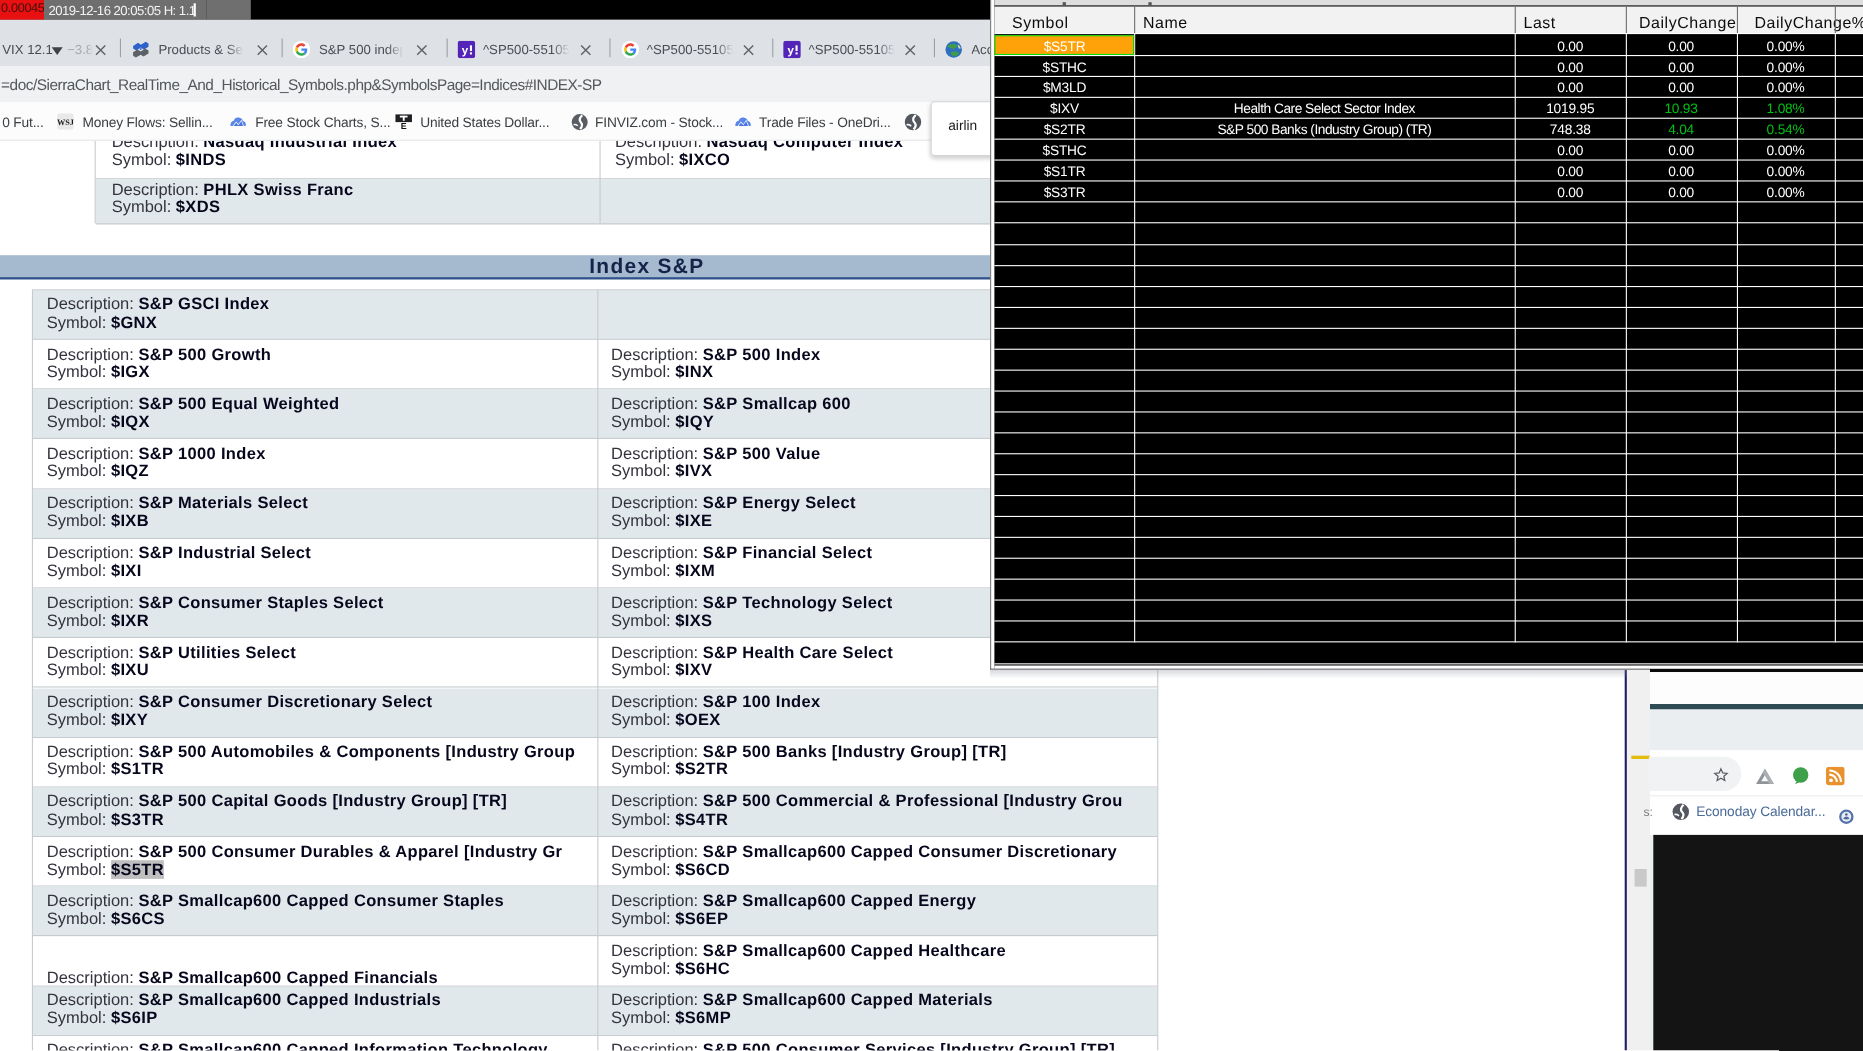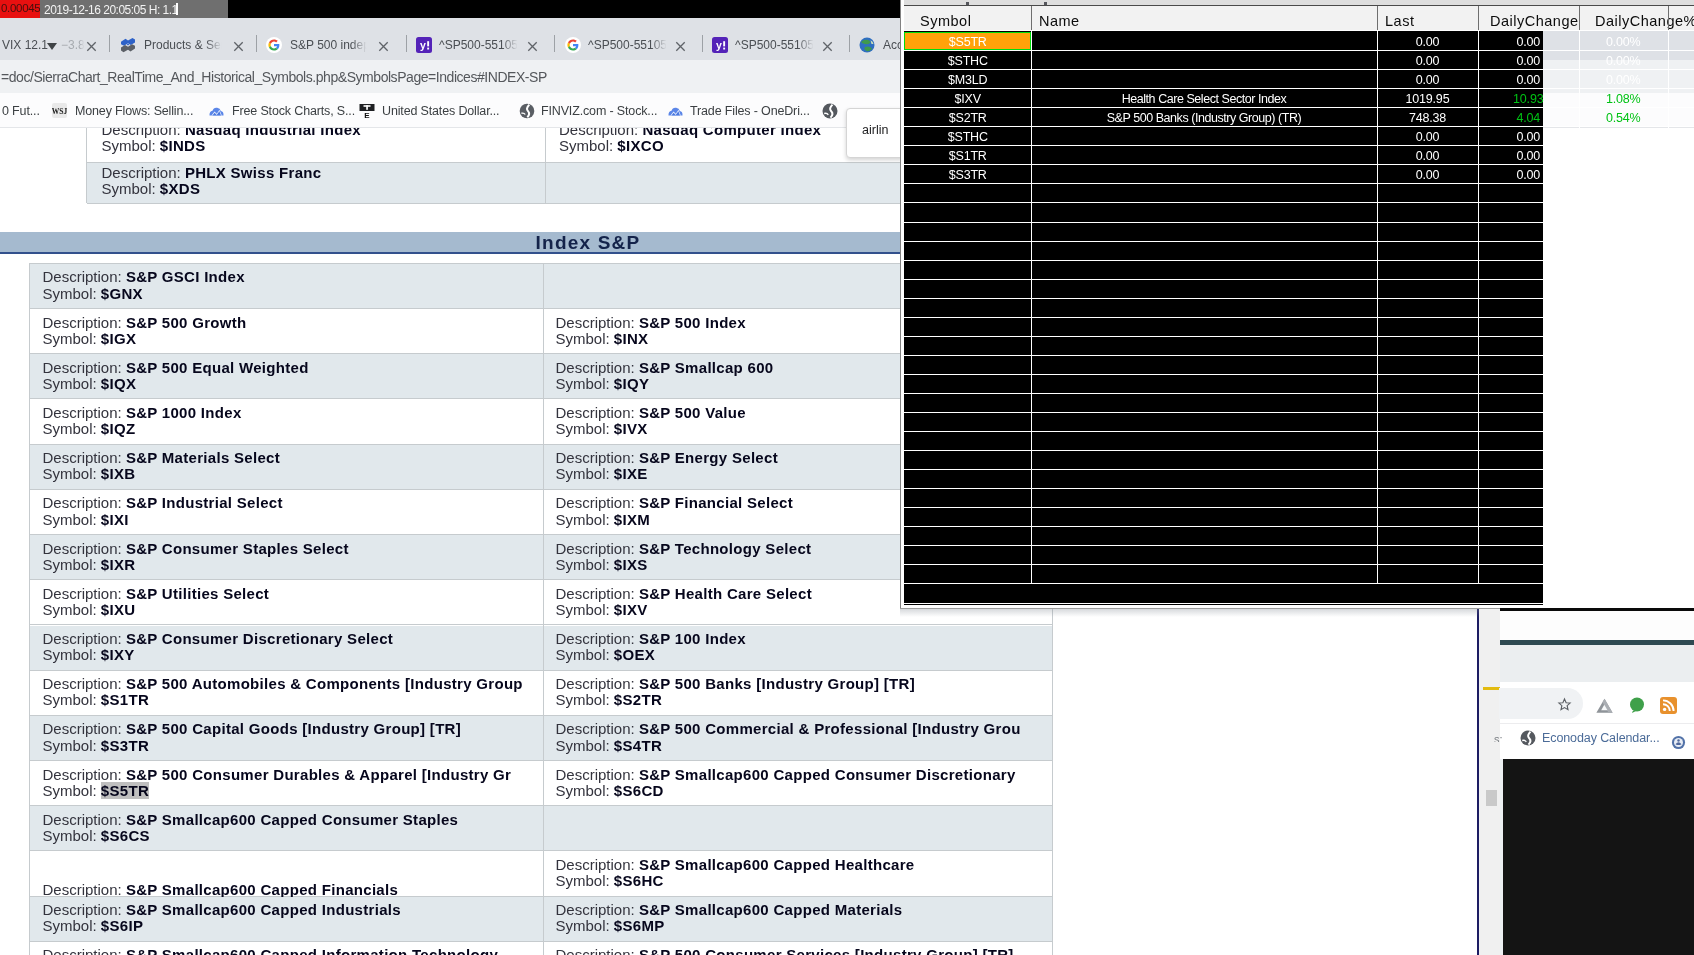--- a/index.html
+++ b/index.html
@@ -215,7 +215,7 @@
   <div class="abs" style="left:15px;top:14px;font-size:12.5px;color:#1c1c1e;">airlin</div>
 </div>
 
-<div class="abs" style="left:900px;top:0;width:643px;height:609px;background:#000;z-index:20;text-decoration:underline;">
+<div class="abs" style="left:900px;top:0;width:794px;height:609px;background:#000;z-index:20;text-decoration:underline;">
   <div class="abs" style="left:0;top:0;width:1px;height:608px;background:#828282;"></div>
   <div class="abs" style="left:1px;top:0;width:2.5px;height:608px;background:#fff;"></div>
   <div class="abs" style="left:3.5px;top:0;width:790.5px;height:5px;background:#dedede;"></div>

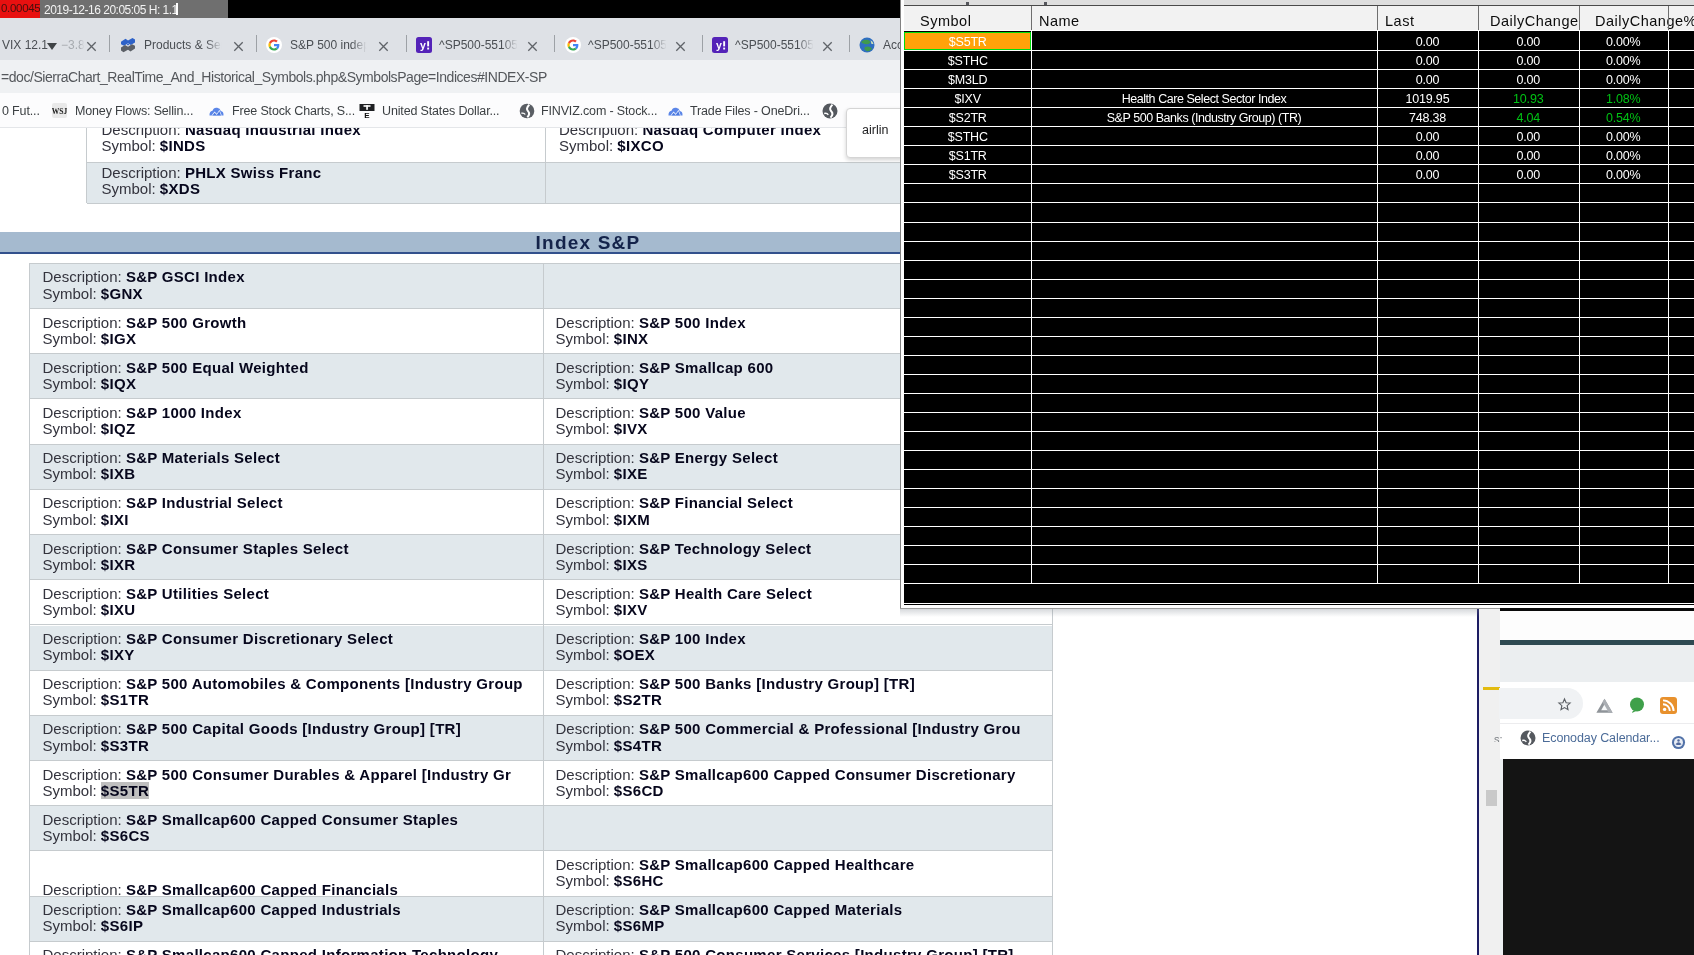--- a/index.html
+++ b/index.html
@@ -211,7 +211,7 @@
         <path d="M2.2 10.5 Q5 9.8 6.3 11.8" stroke="#fff" stroke-width="1.4" fill="none"></path>
       </svg></div>
 </div>
-<div class="abs" style="left:846px;top:92px;width:58px;height:48px;background:#fff;border:1px solid #d5d5d5;border-radius:4px;box-shadow:0 2px 4px rgba(0,0,0,0.18);z-index:12;margin-top:16px;">
+<div class="abs" style="left:846px;top:92px;width:58px;height:48px;background:#fff;border:1px solid #d5d5d5;border-radius:4px;box-shadow:0 2px 4px rgba(0,0,0,0.18);z-index:12;">
   <div class="abs" style="left:15px;top:14px;font-size:12.5px;color:#1c1c1e;">airlin</div>
 </div>
 

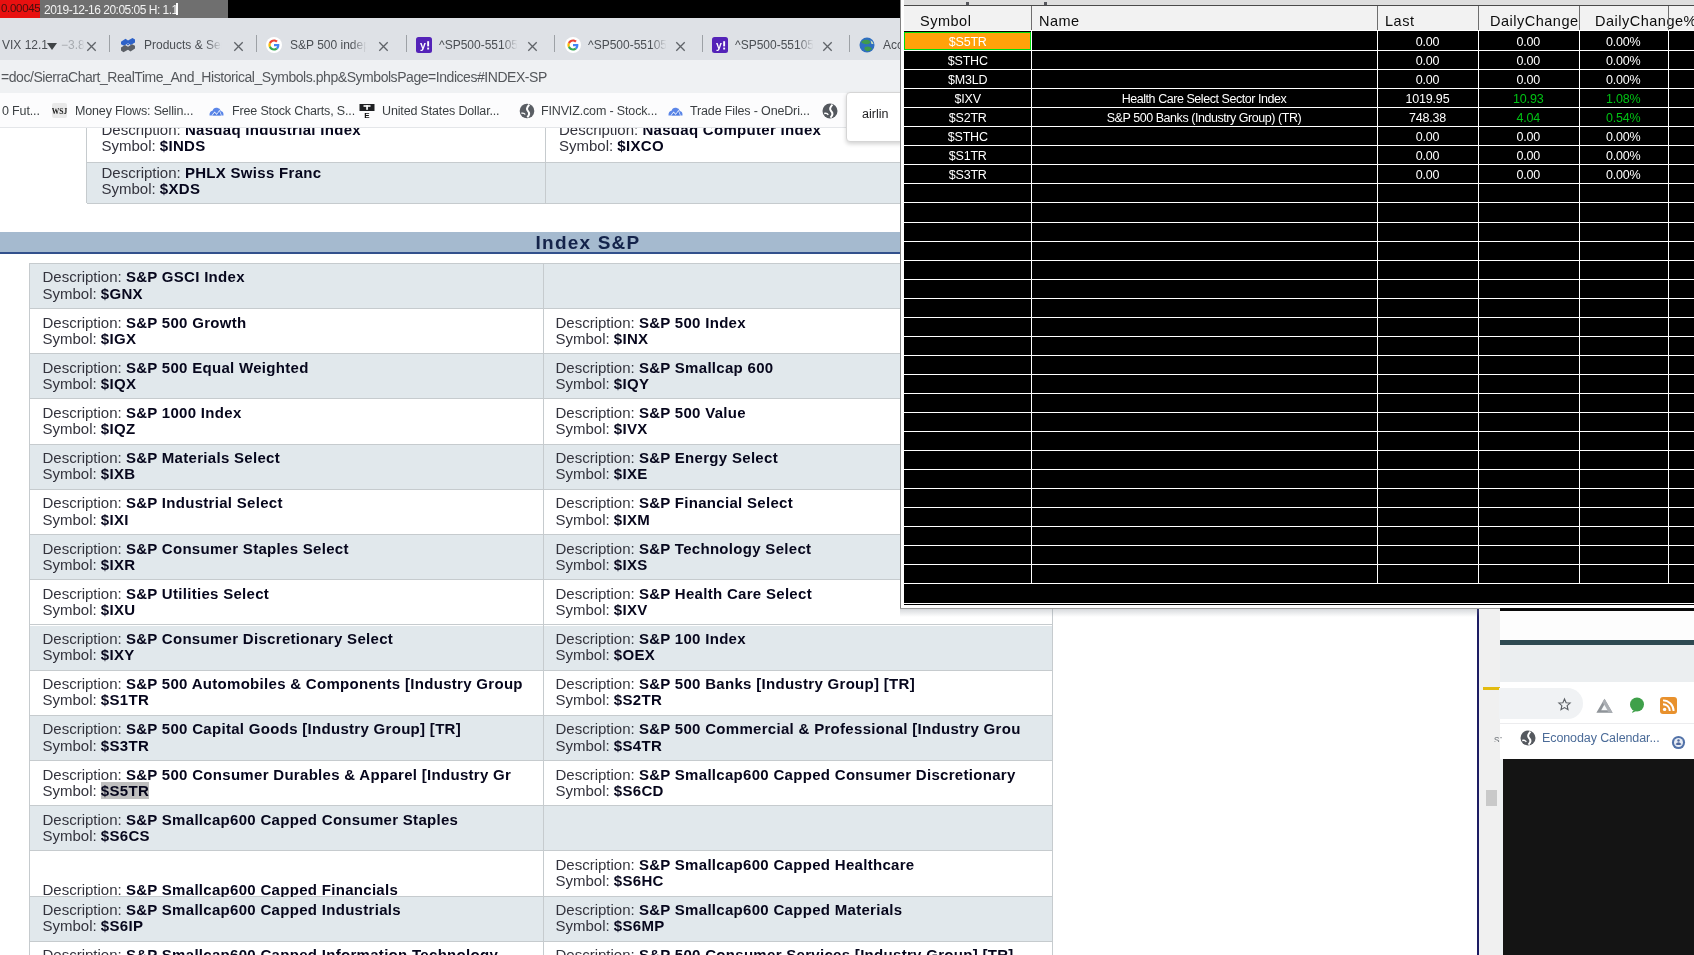--- a/index.html
+++ b/index.html
@@ -66,6 +66,7 @@
 <div class="pcell" style="left:555.5px;top:766.6px;width:495.0px;">Description: <b>S&amp;P Smallcap600 Capped Consumer Discretionary</b><br>Symbol: <b>$S6CD</b></div>
 <div class="abs" style="left:30.0px;top:806.3px;width:1022.0px;height:44.2px;background:#e1e8ec;border-bottom:1px solid #c6cbce;"></div>
 <div class="pcell" style="left:42.5px;top:811.8px;width:499.0px;">Description: <b>S&amp;P Smallcap600 Capped Consumer Staples</b><br>Symbol: <b>$S6CS</b></div>
+<div class="pcell" style="left:555.5px;top:811.8px;width:495.0px;">Description: <b>S&amp;P Smallcap600 Capped Energy</b><br>Symbol: <b>$S6EP</b></div>
 <div class="abs" style="left:30.0px;top:851.5px;width:1022.0px;height:44.2px;background:#ffffff;border-bottom:1px solid #c6cbce;"></div>
 <div class="pcell" style="left:42.5px;top:857.0px;width:499.0px;margin-top:25px;">Description: <b>S&amp;P Smallcap600 Capped Financials</b><br>Symbol: <b>$S6FP</b></div>
 <div class="pcell" style="left:555.5px;top:857.0px;width:495.0px;">Description: <b>S&amp;P Smallcap600 Capped Healthcare</b><br>Symbol: <b>$S6HC</b></div>

